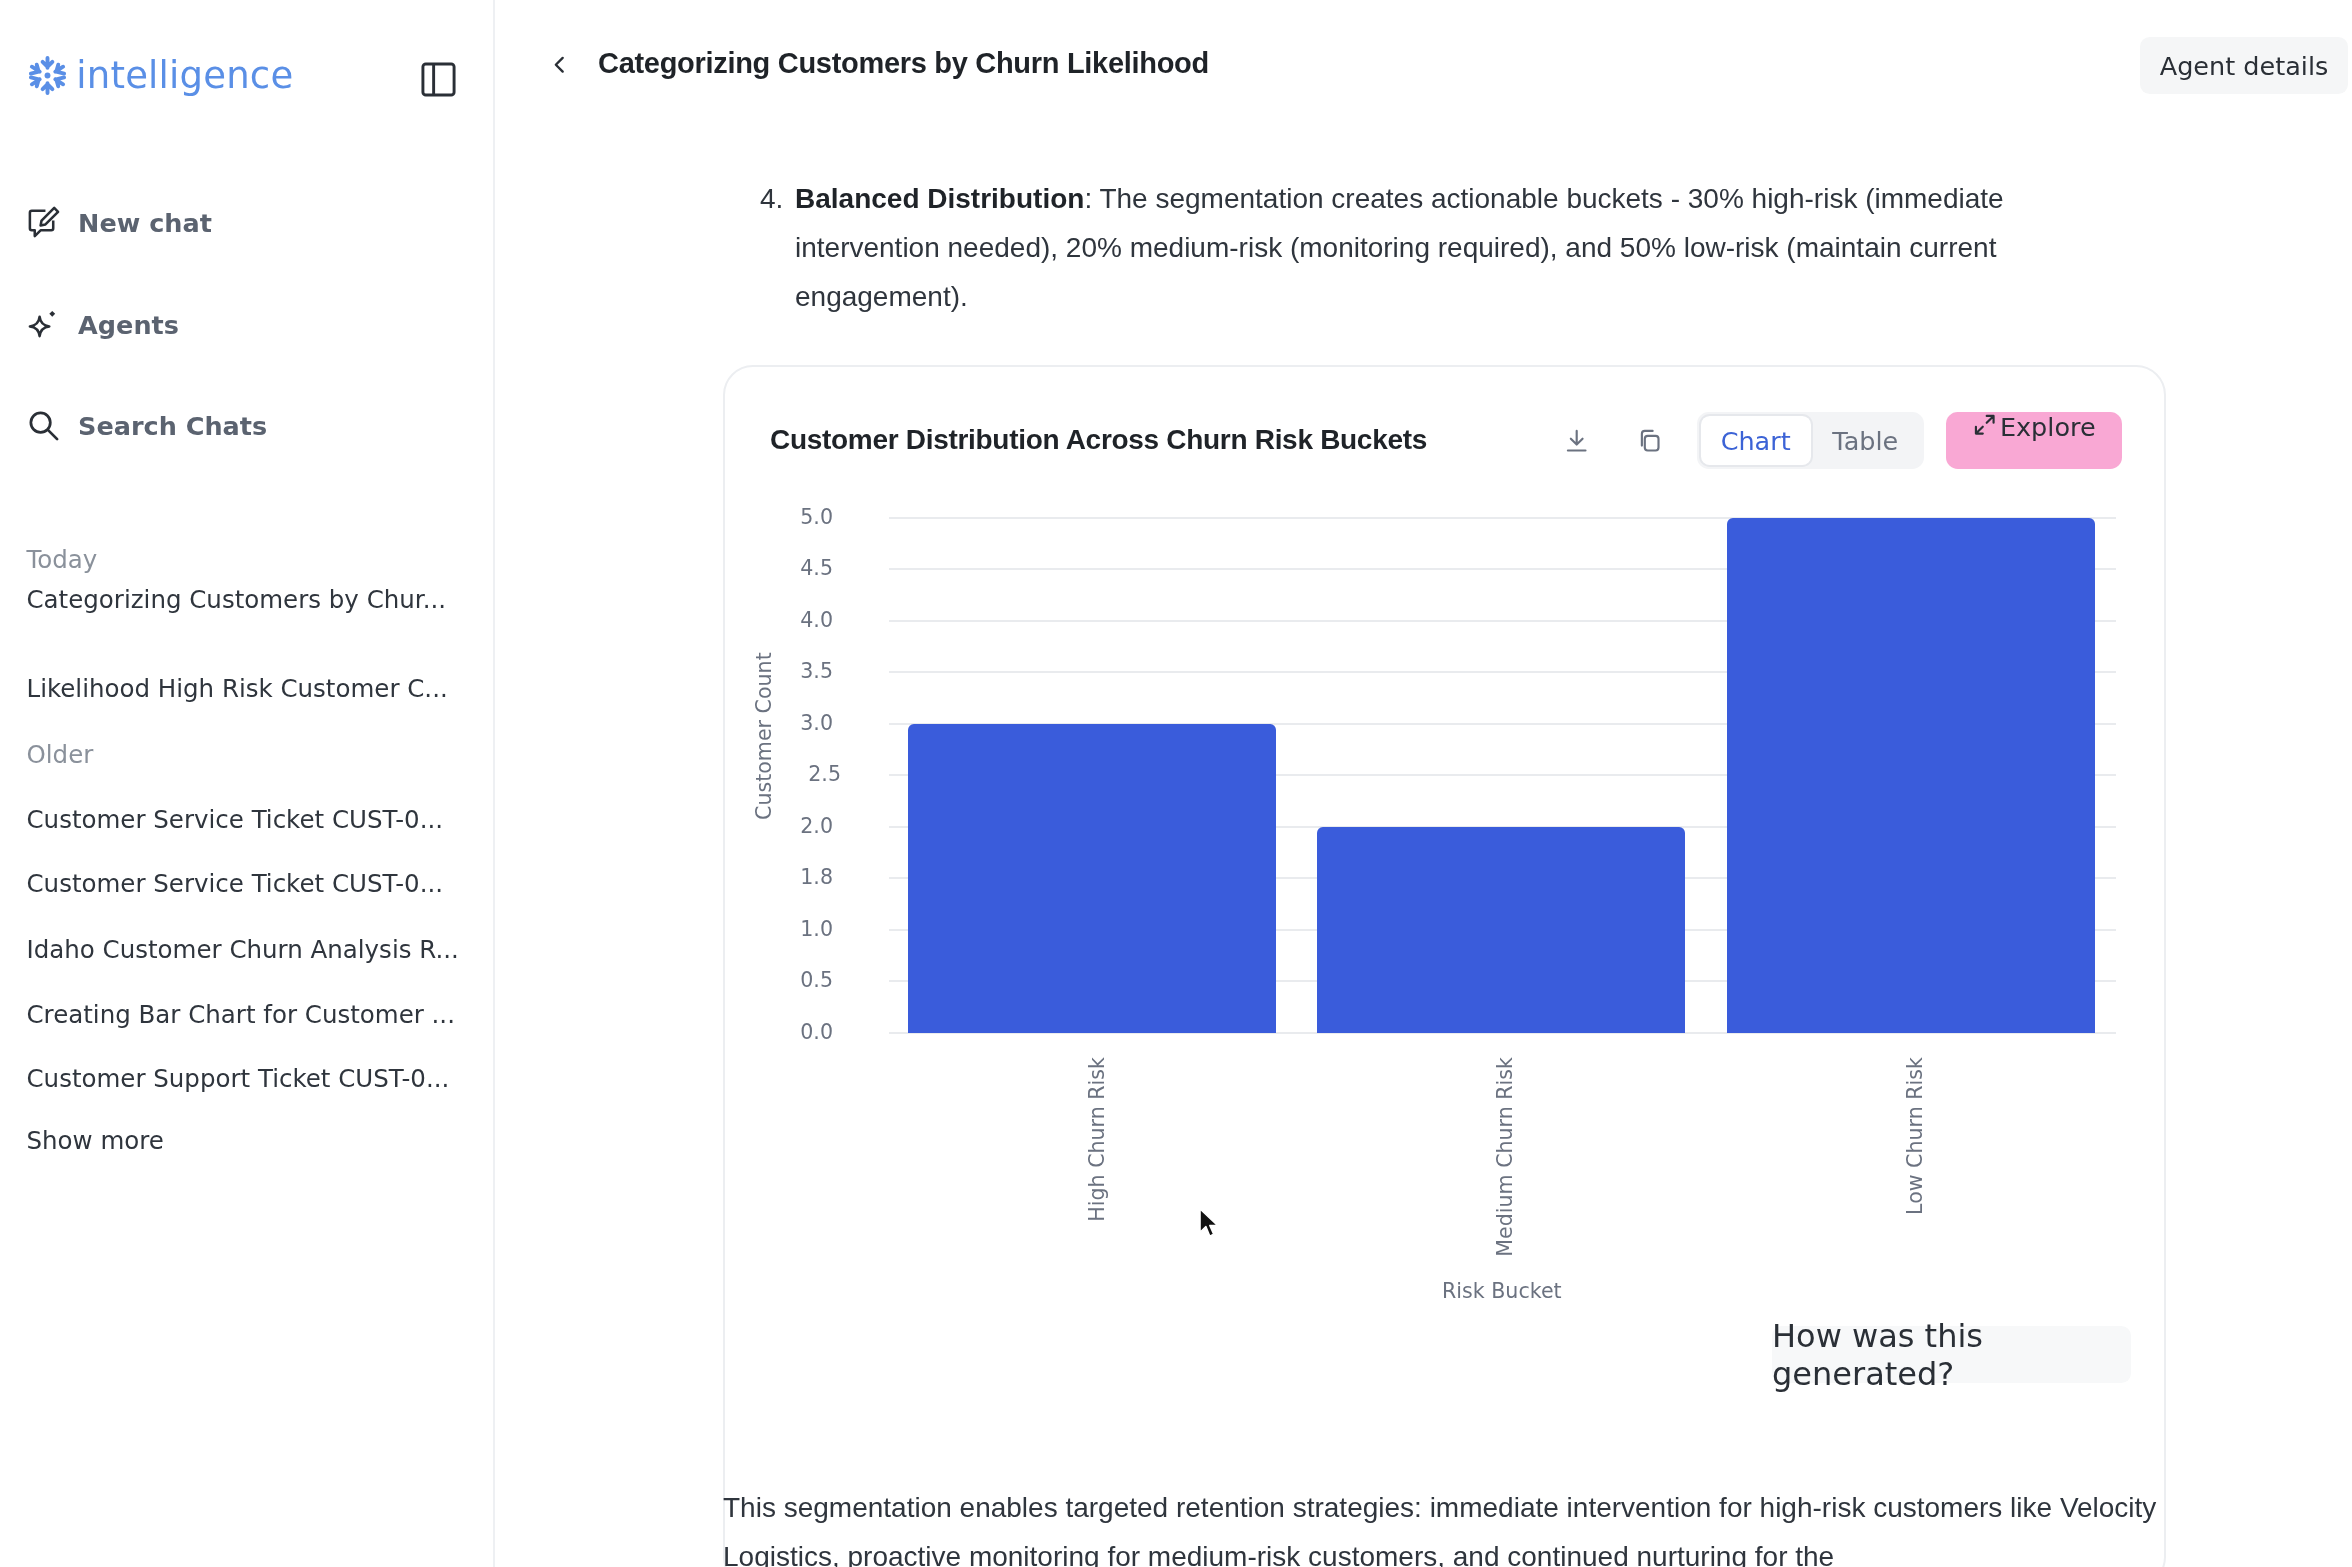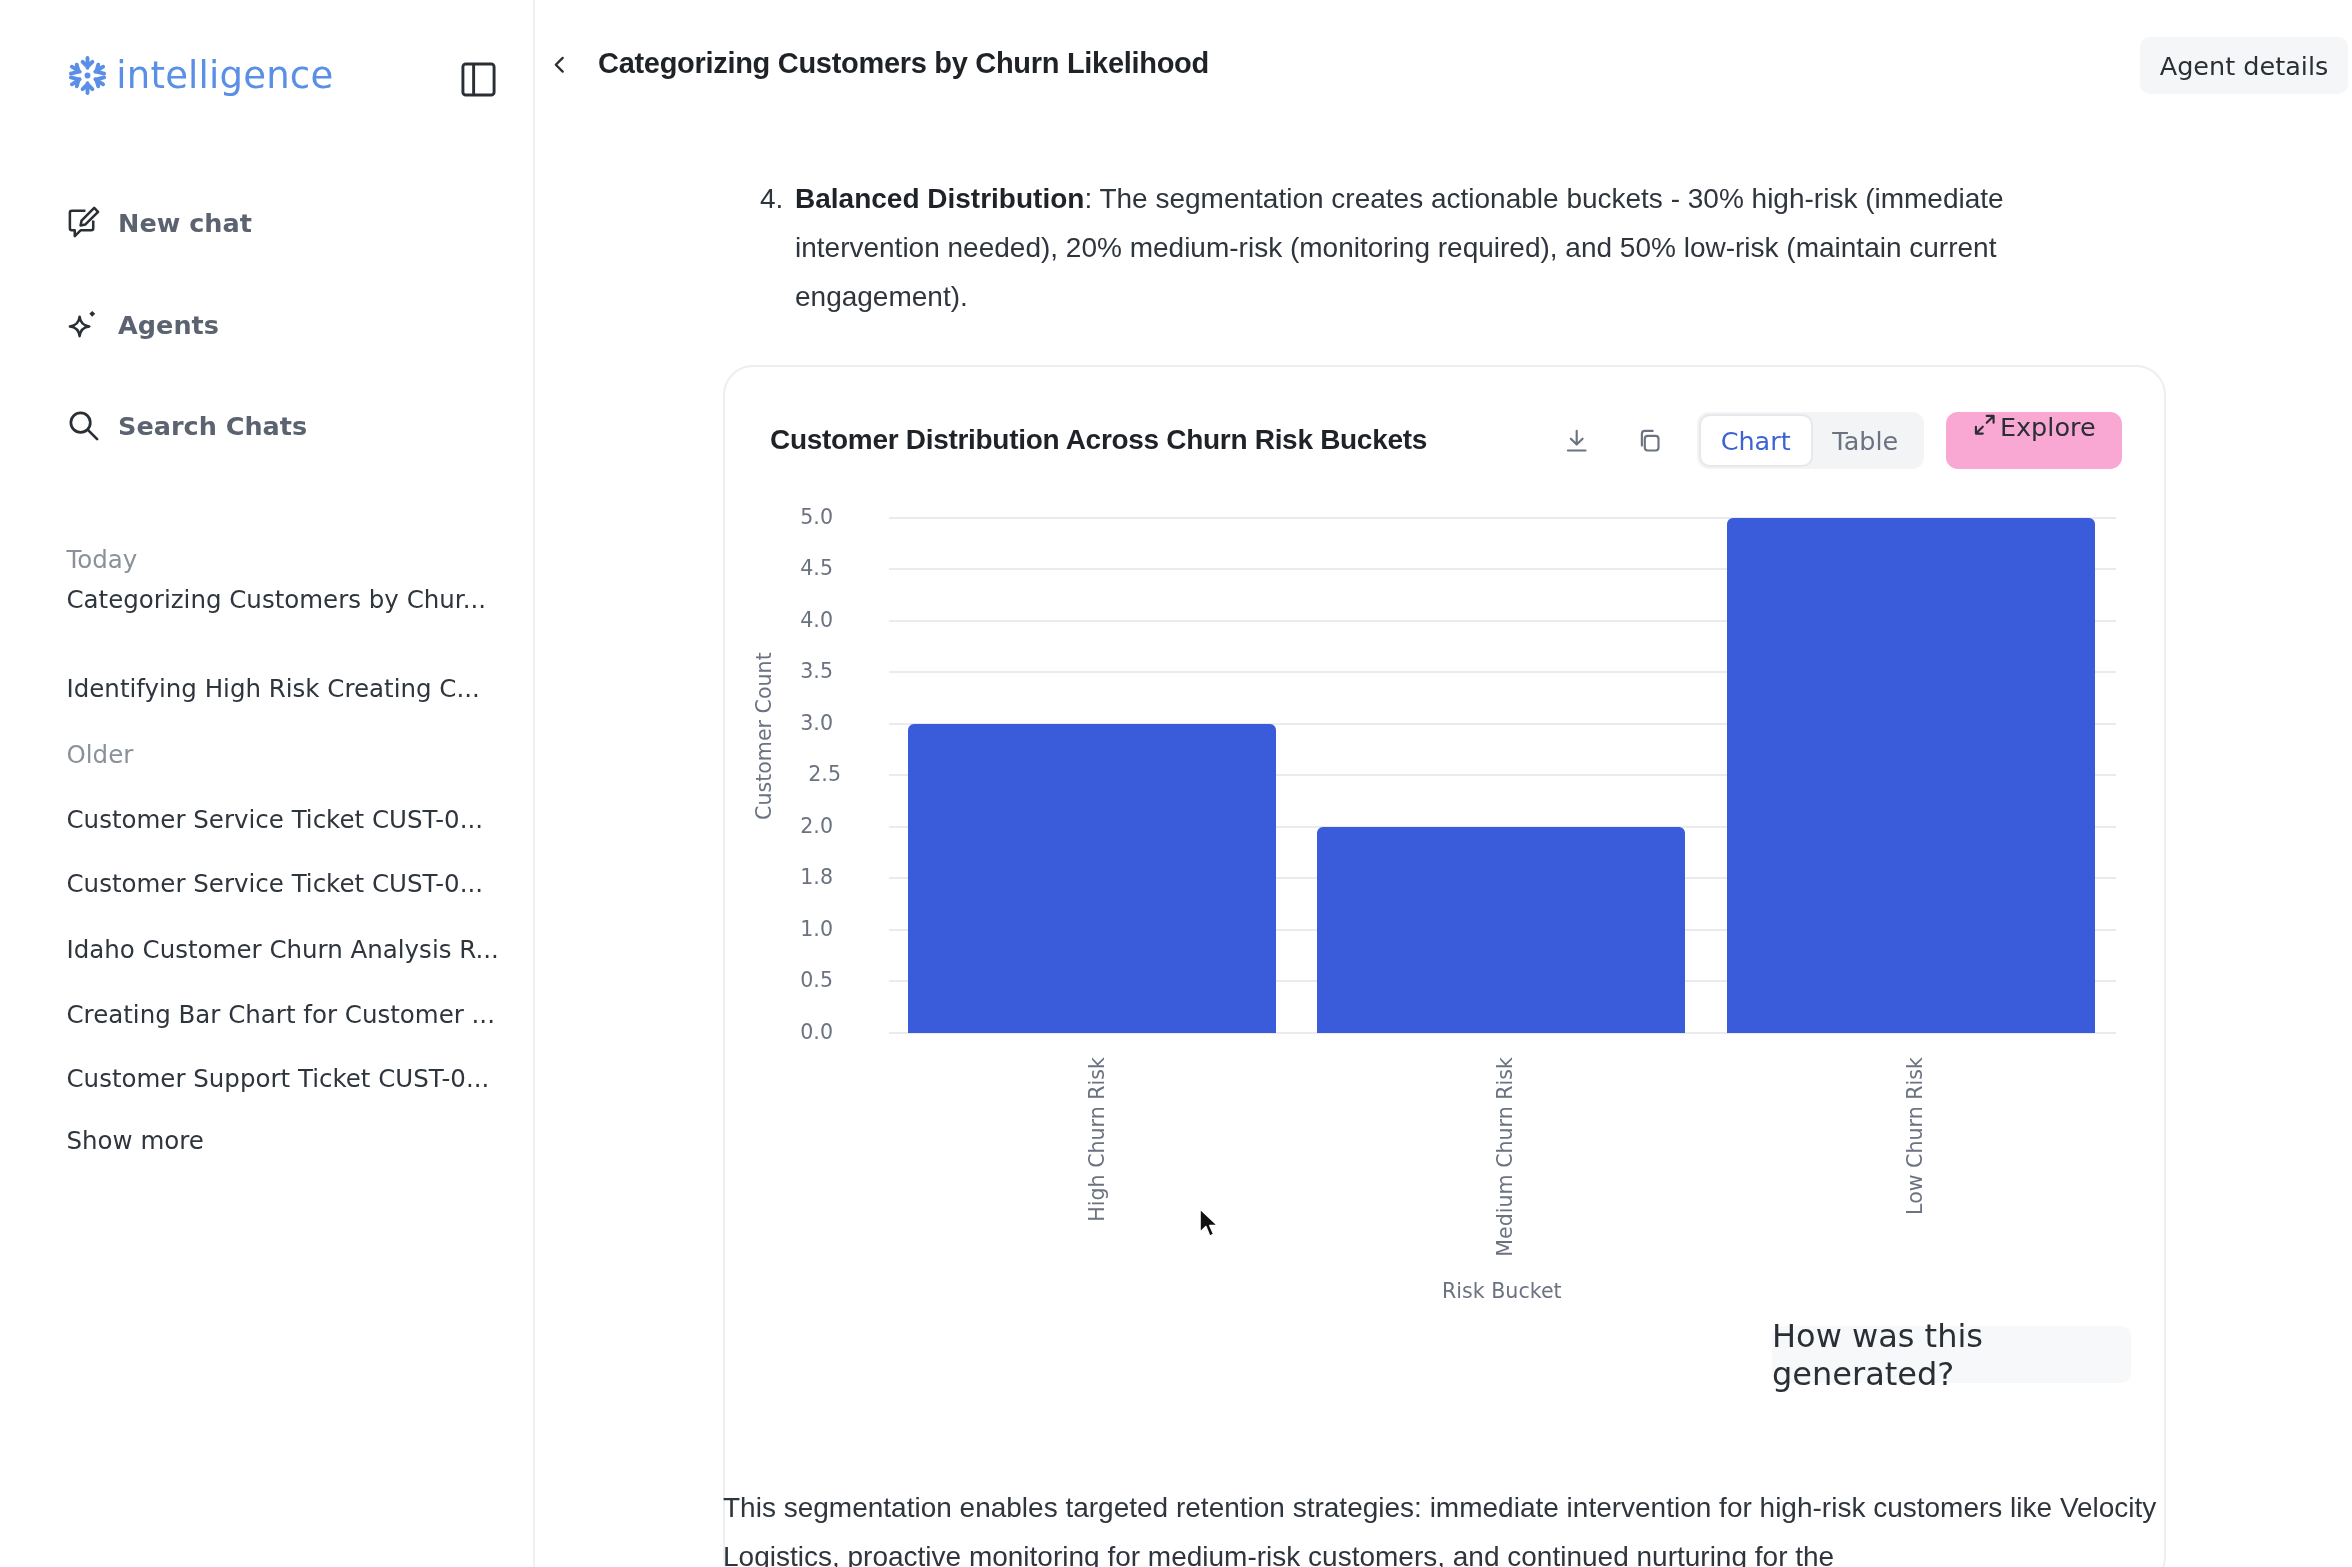--- a/index.html
+++ b/index.html
@@ -7,7 +7,7 @@
   body { font-family: "Liberation Sans", "DejaVu Sans", sans-serif; color: #1f2328; position: relative; }
 
   
-  .sidebar { position: absolute; left: 0; top: 0; width: 495px; height: 1567px; border-right: 2px solid #eef0f3; background: #fff; margin-left: 40px; }
+  .sidebar { position: absolute; left: 0; top: 0; width: 495px; height: 1567px; border-right: 2px solid #eef0f3; background: #fff; }
   .logo { position: absolute; left: 25.5px; top: 54px; display: flex; align-items: center; gap: 7.8px; }
   .logo-text { font-size: 37px; color: #5a8fe6; letter-spacing: 0.2px; font-family: "DejaVu Sans", sans-serif; }
   .sidebar-toggle { position: absolute; left: 420px; top: 61px; width: 37px; height: 37px; cursor: pointer; }

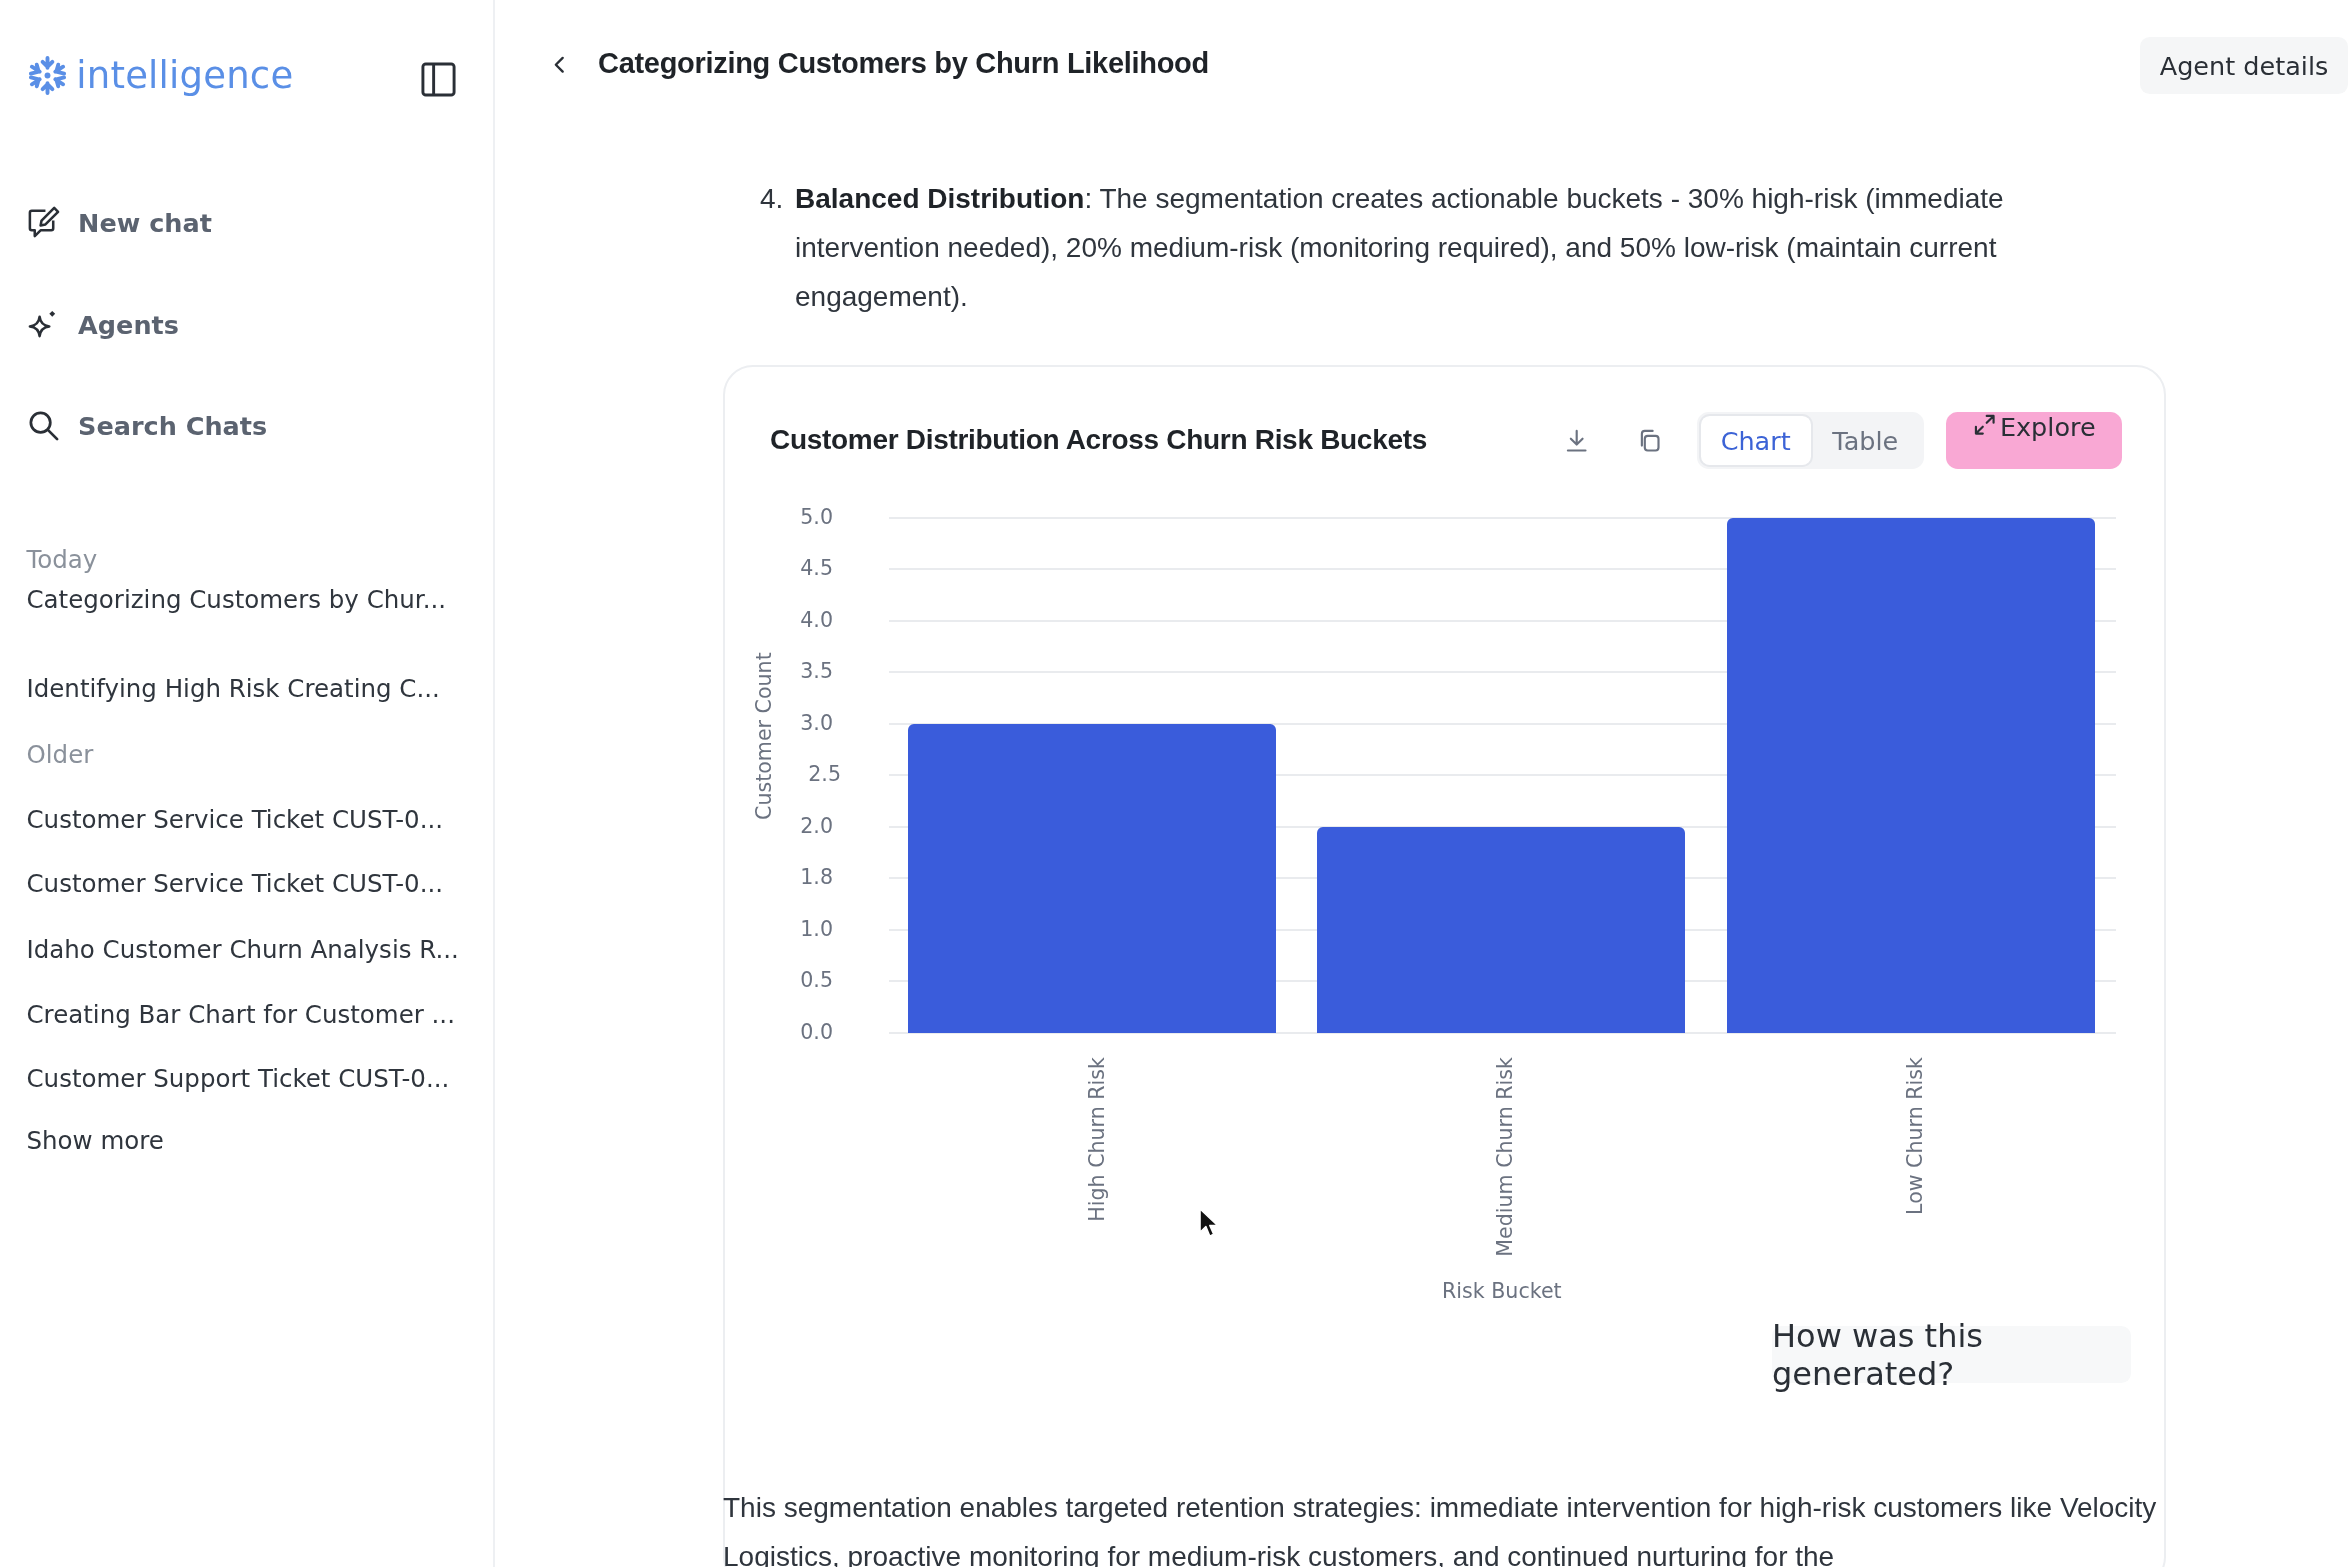--- a/index.html
+++ b/index.html
@@ -110,7 +110,7 @@
 
   <div class="section-label" style="top:545px;">Today</div>
   <div class="history-item" style="top:585px;">Categorizing Customers by Chur...</div>
-  <div class="history-item" style="top:674px;">Identifying High Risk Creating C...</div>
+  <div class="history-item" style="top:674px;">Likelihood High Risk Customer C...</div>
 
   <div class="section-label" style="top:740px;">Older</div>
   <div class="history-item" style="top:805px;">Customer Service Ticket CUST-0...</div>

